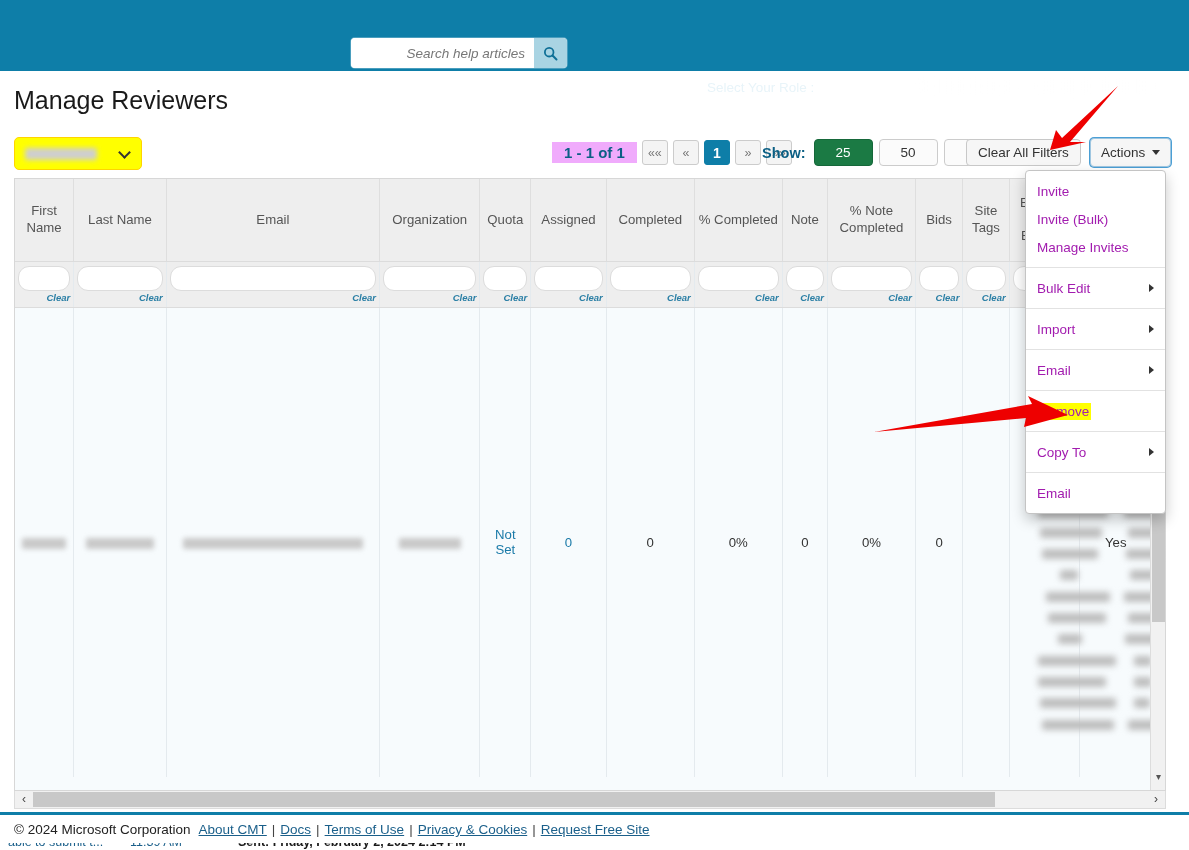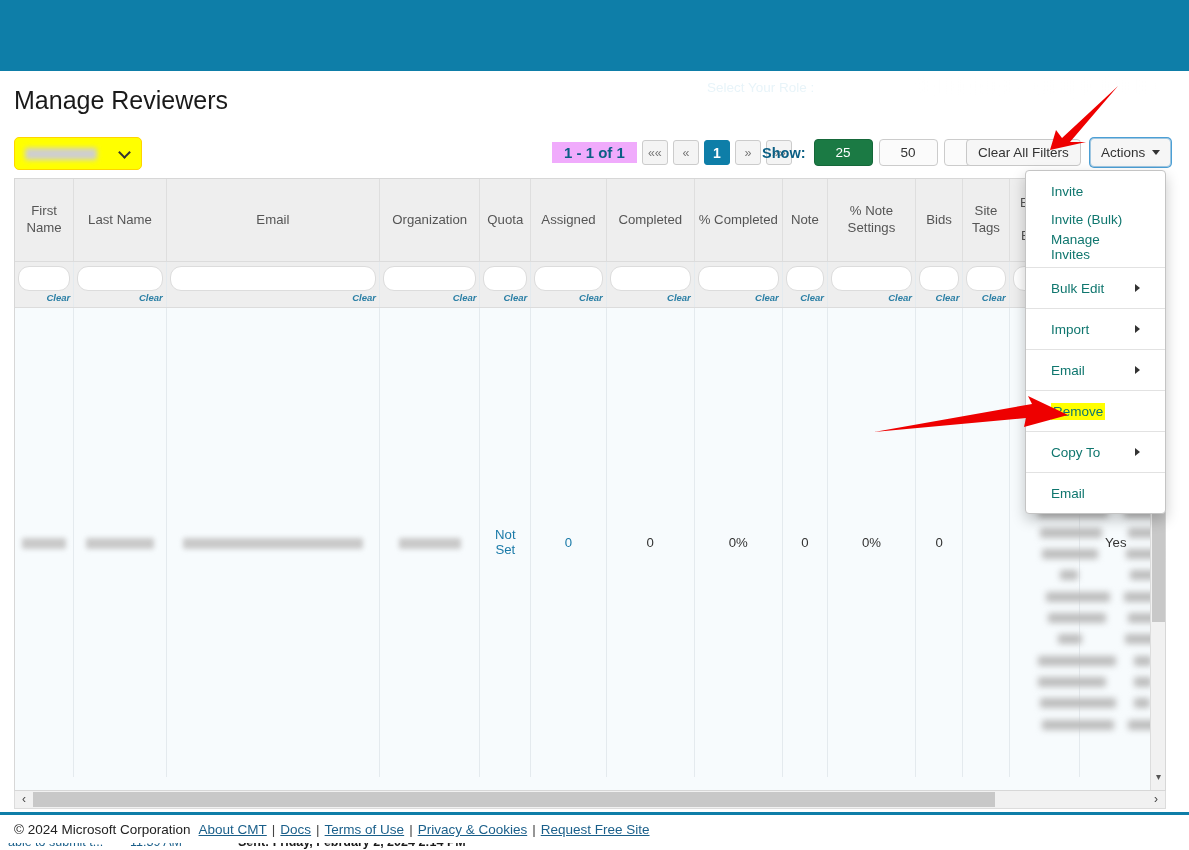--- a/index.html
+++ b/index.html
@@ -260,6 +260,15 @@
 <div class="topbar">
 
   <div class="util-row">
+    <div class="search-wrap">
+      <input class="search-input" type="text" value="" placeholder="Search help articles" style="">
+      <button class="search-btn">
+        <svg width="15" height="15" viewBox="0 0 16 16">
+          <circle cx="6.6" cy="6.6" r="4.6" fill="none" stroke="#0e6f96" stroke-width="1.9"></circle>
+          <line x1="10.2" y1="10.2" x2="14.4" y2="14.4" stroke="#0e6f96" stroke-width="2.1" stroke-linecap="round"></line>
+        </svg>
+      </button>
+    </div>
 
     <a class="util-link util-bold help-center" href="#"><span>Help Center</span><span class="caret-down"></span></a>
     <span class="util-link role-label">Select Your Role :</span>

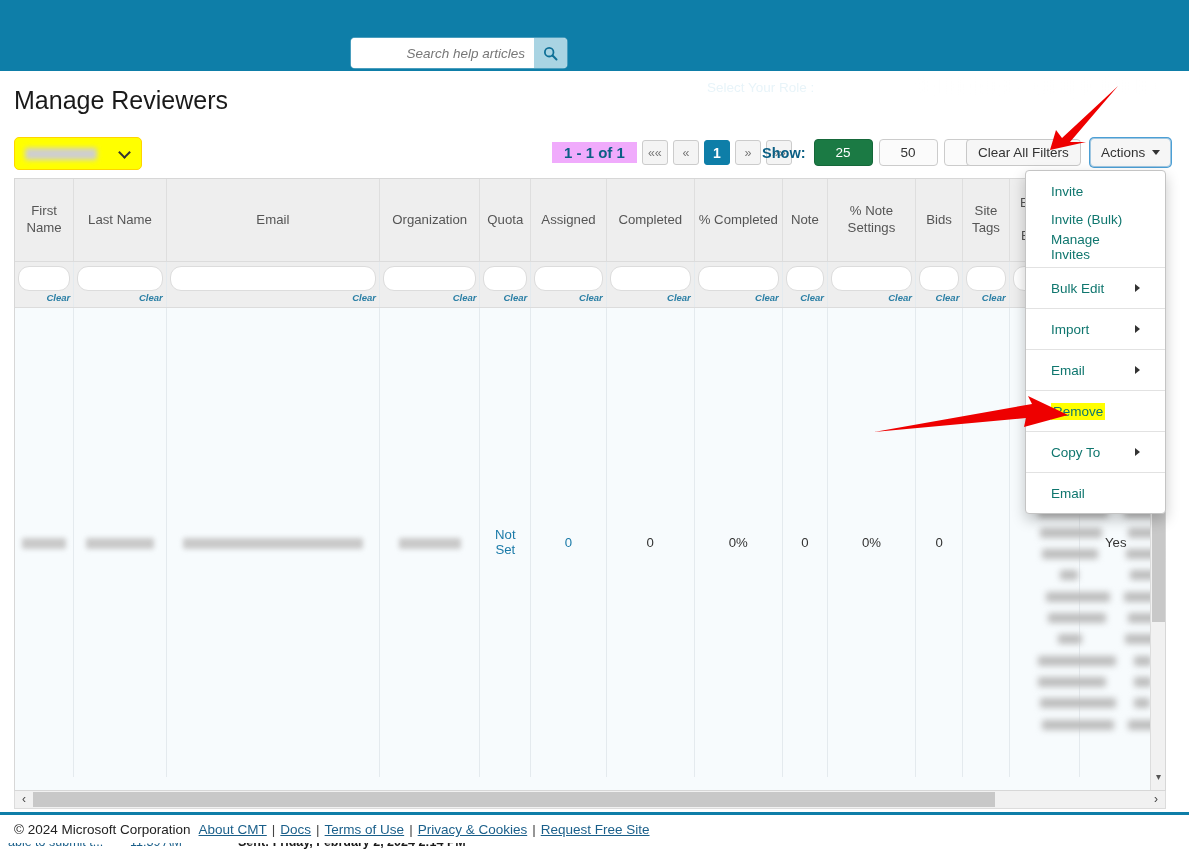--- a/index.html
+++ b/index.html
@@ -145,7 +145,7 @@
   }
   .dd-item {
     height: 28px; display: flex; align-items: center; justify-content: space-between;
-    padding: 0 25px; font-size: 13.5px; color: #0f766e; cursor: pointer;
+    padding: 0 11px; font-size: 13.5px; color: #a21caf; cursor: pointer;
   }
   .dd-item-label.hl { background: #ffff00; padding: 1px 2px; }
   .dd-sep { height: 1px; background: #e2e2e2; margin: 6px 0; }

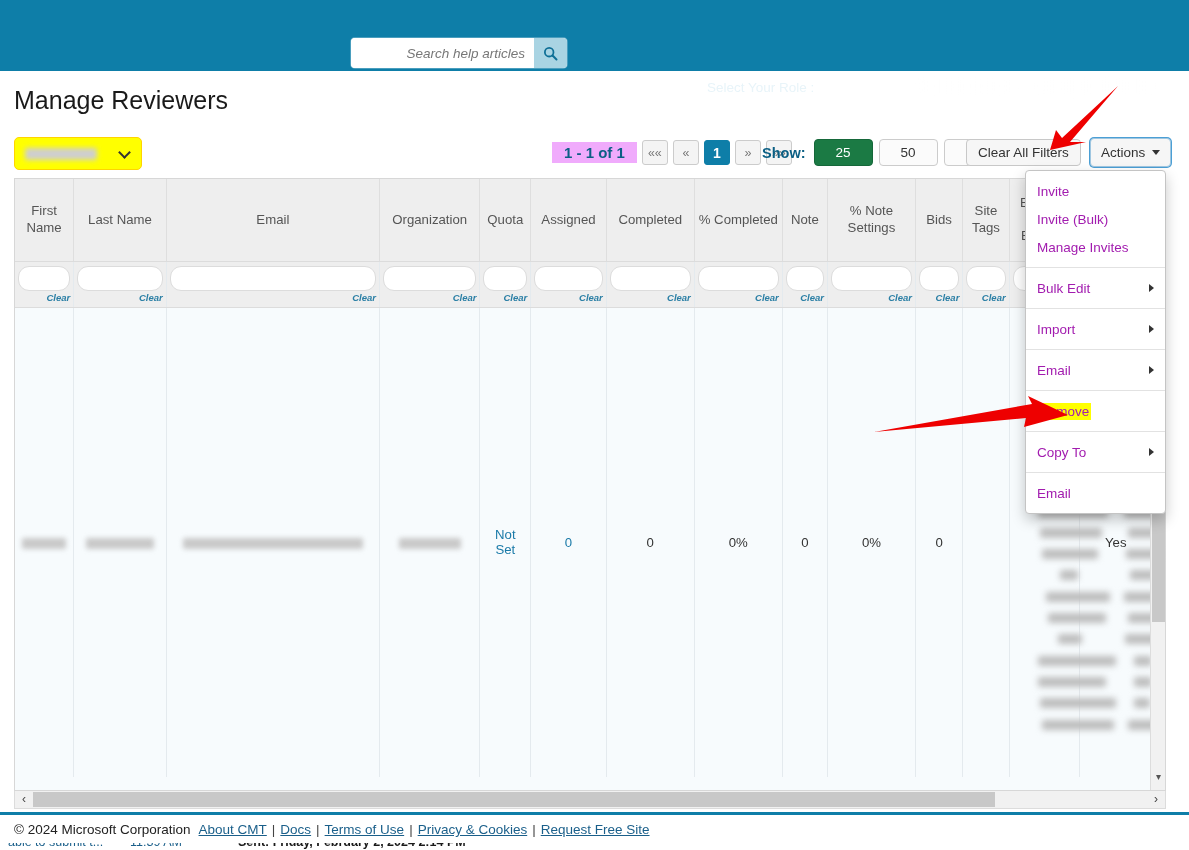--- a/index.html
+++ b/index.html
@@ -364,7 +364,7 @@
           <th>Completed</th>
           <th>% Completed</th>
           <th>Note</th>
-          <th>% Note Settings</th>
+          <th>% Note Completed</th>
           <th>Bids</th>
           <th>Site Tags</th>
           <th>External Profile Entered</th>

